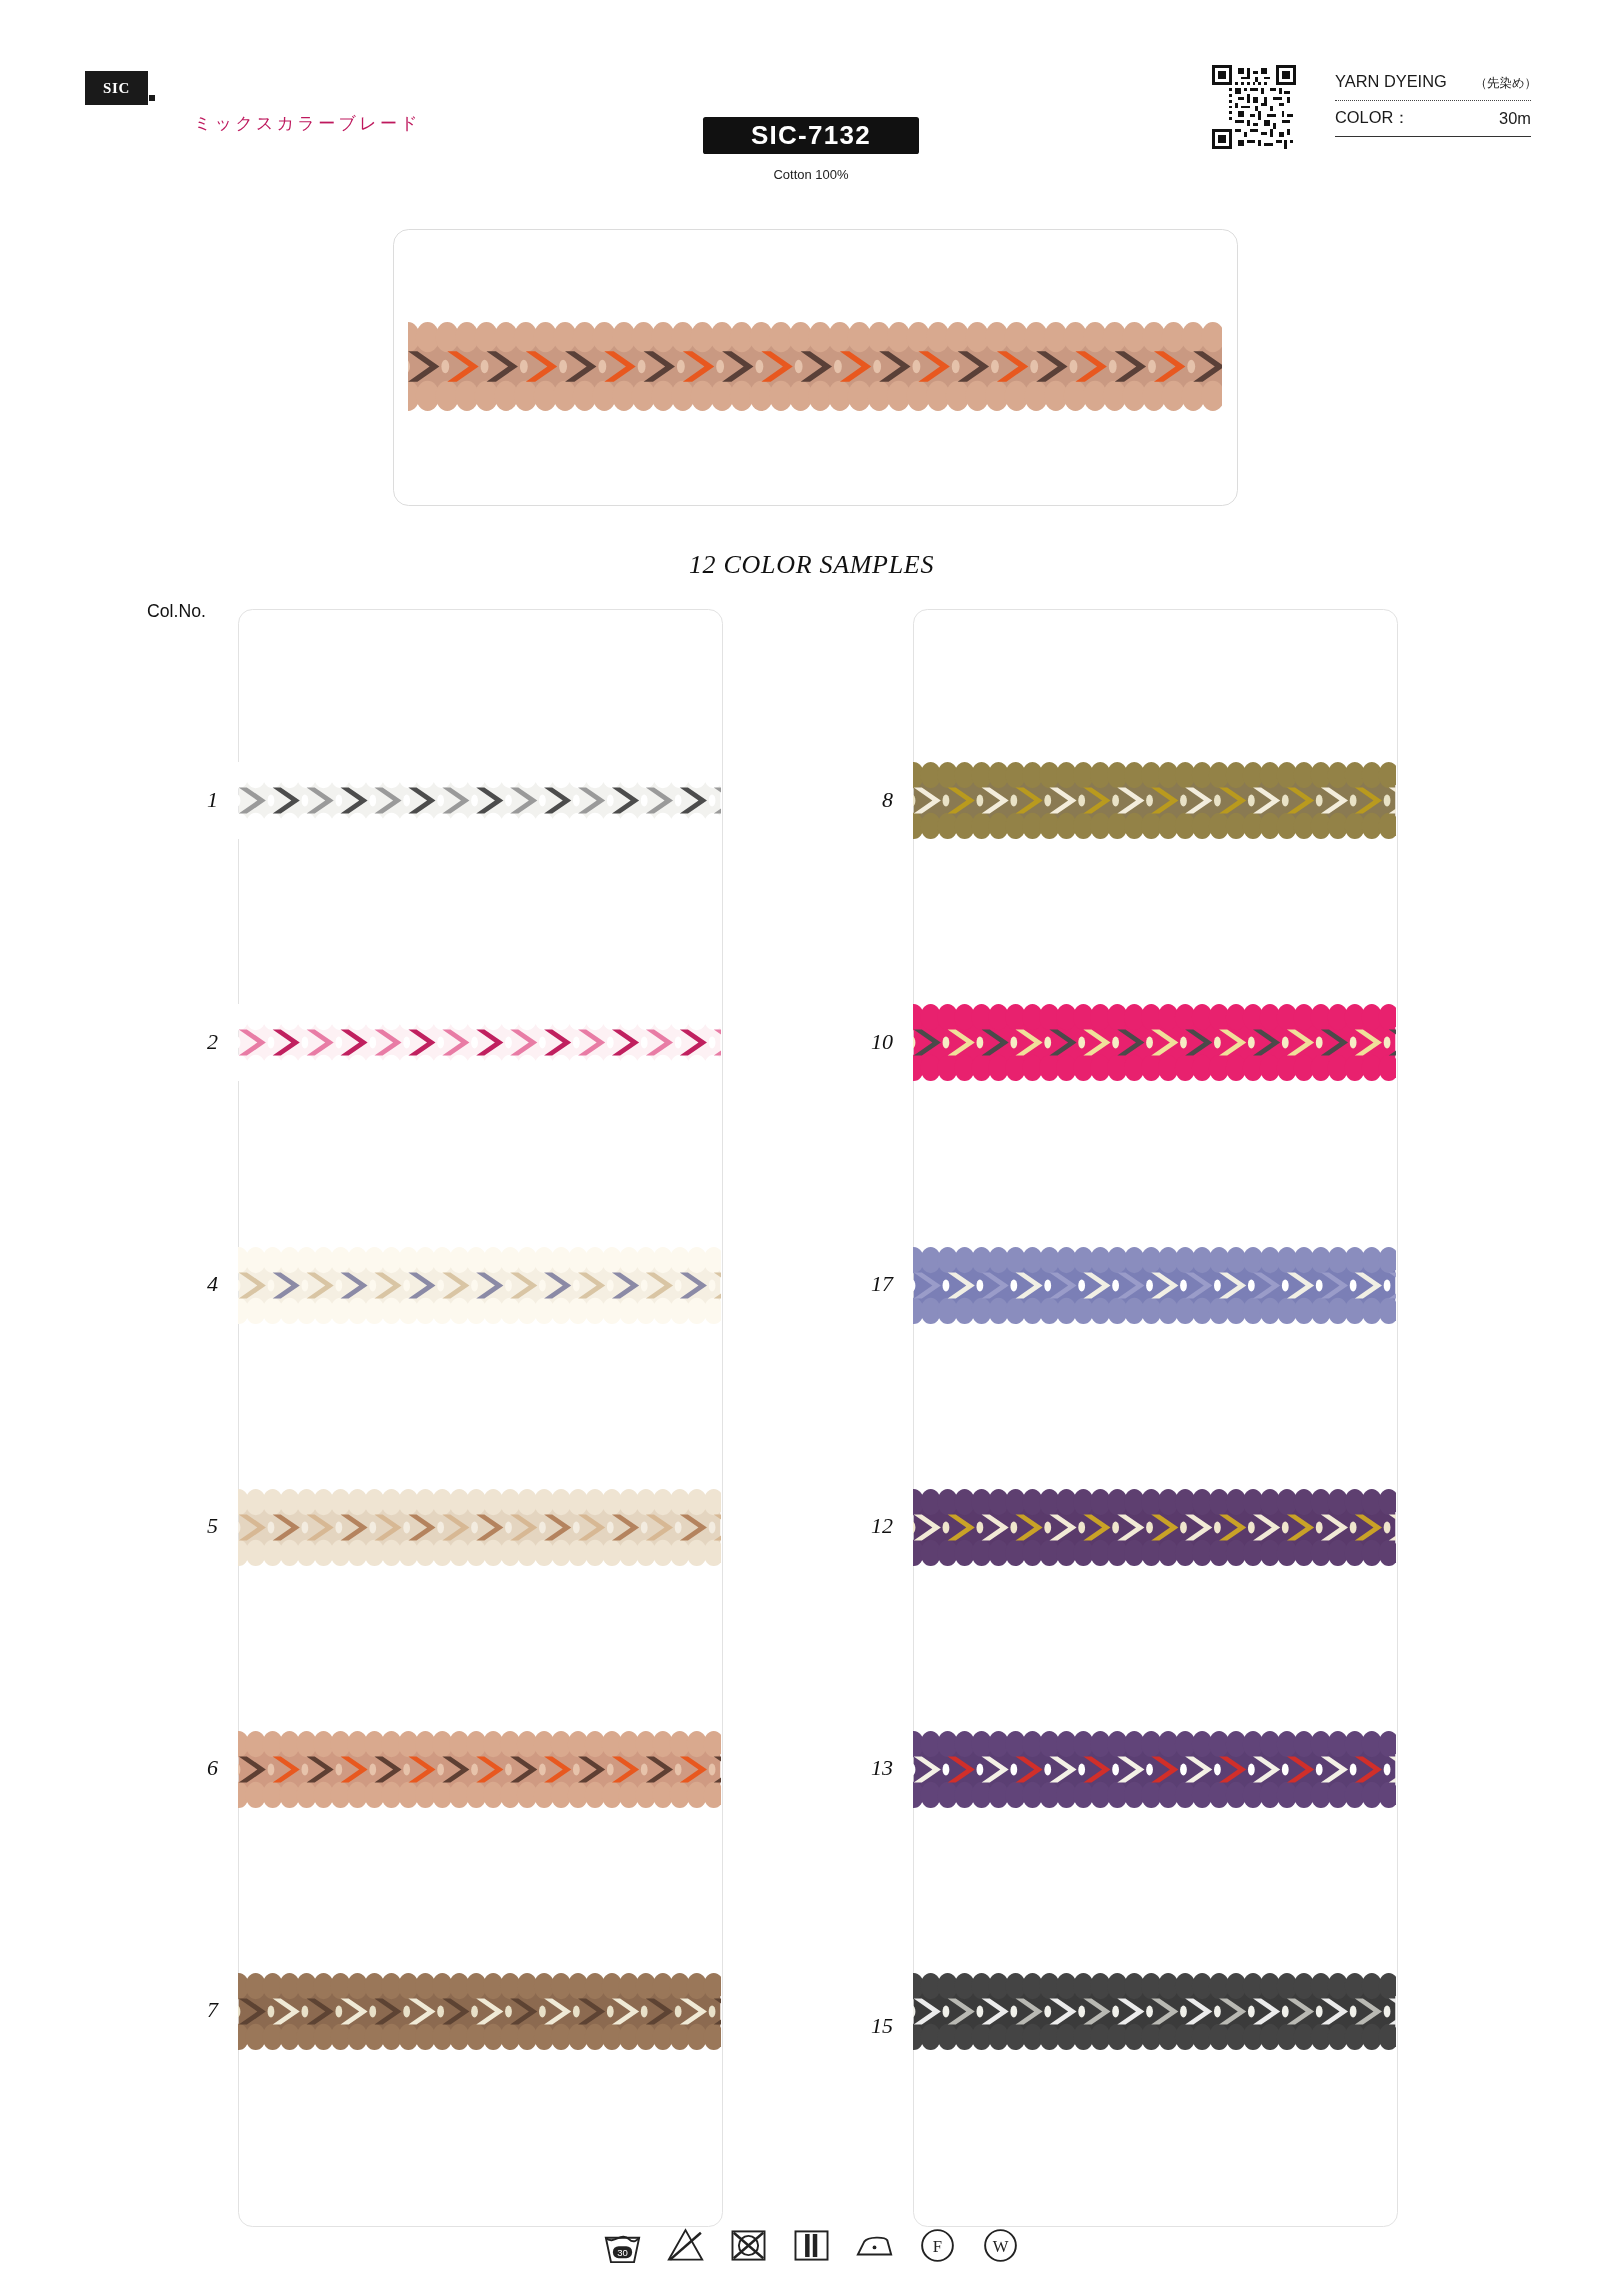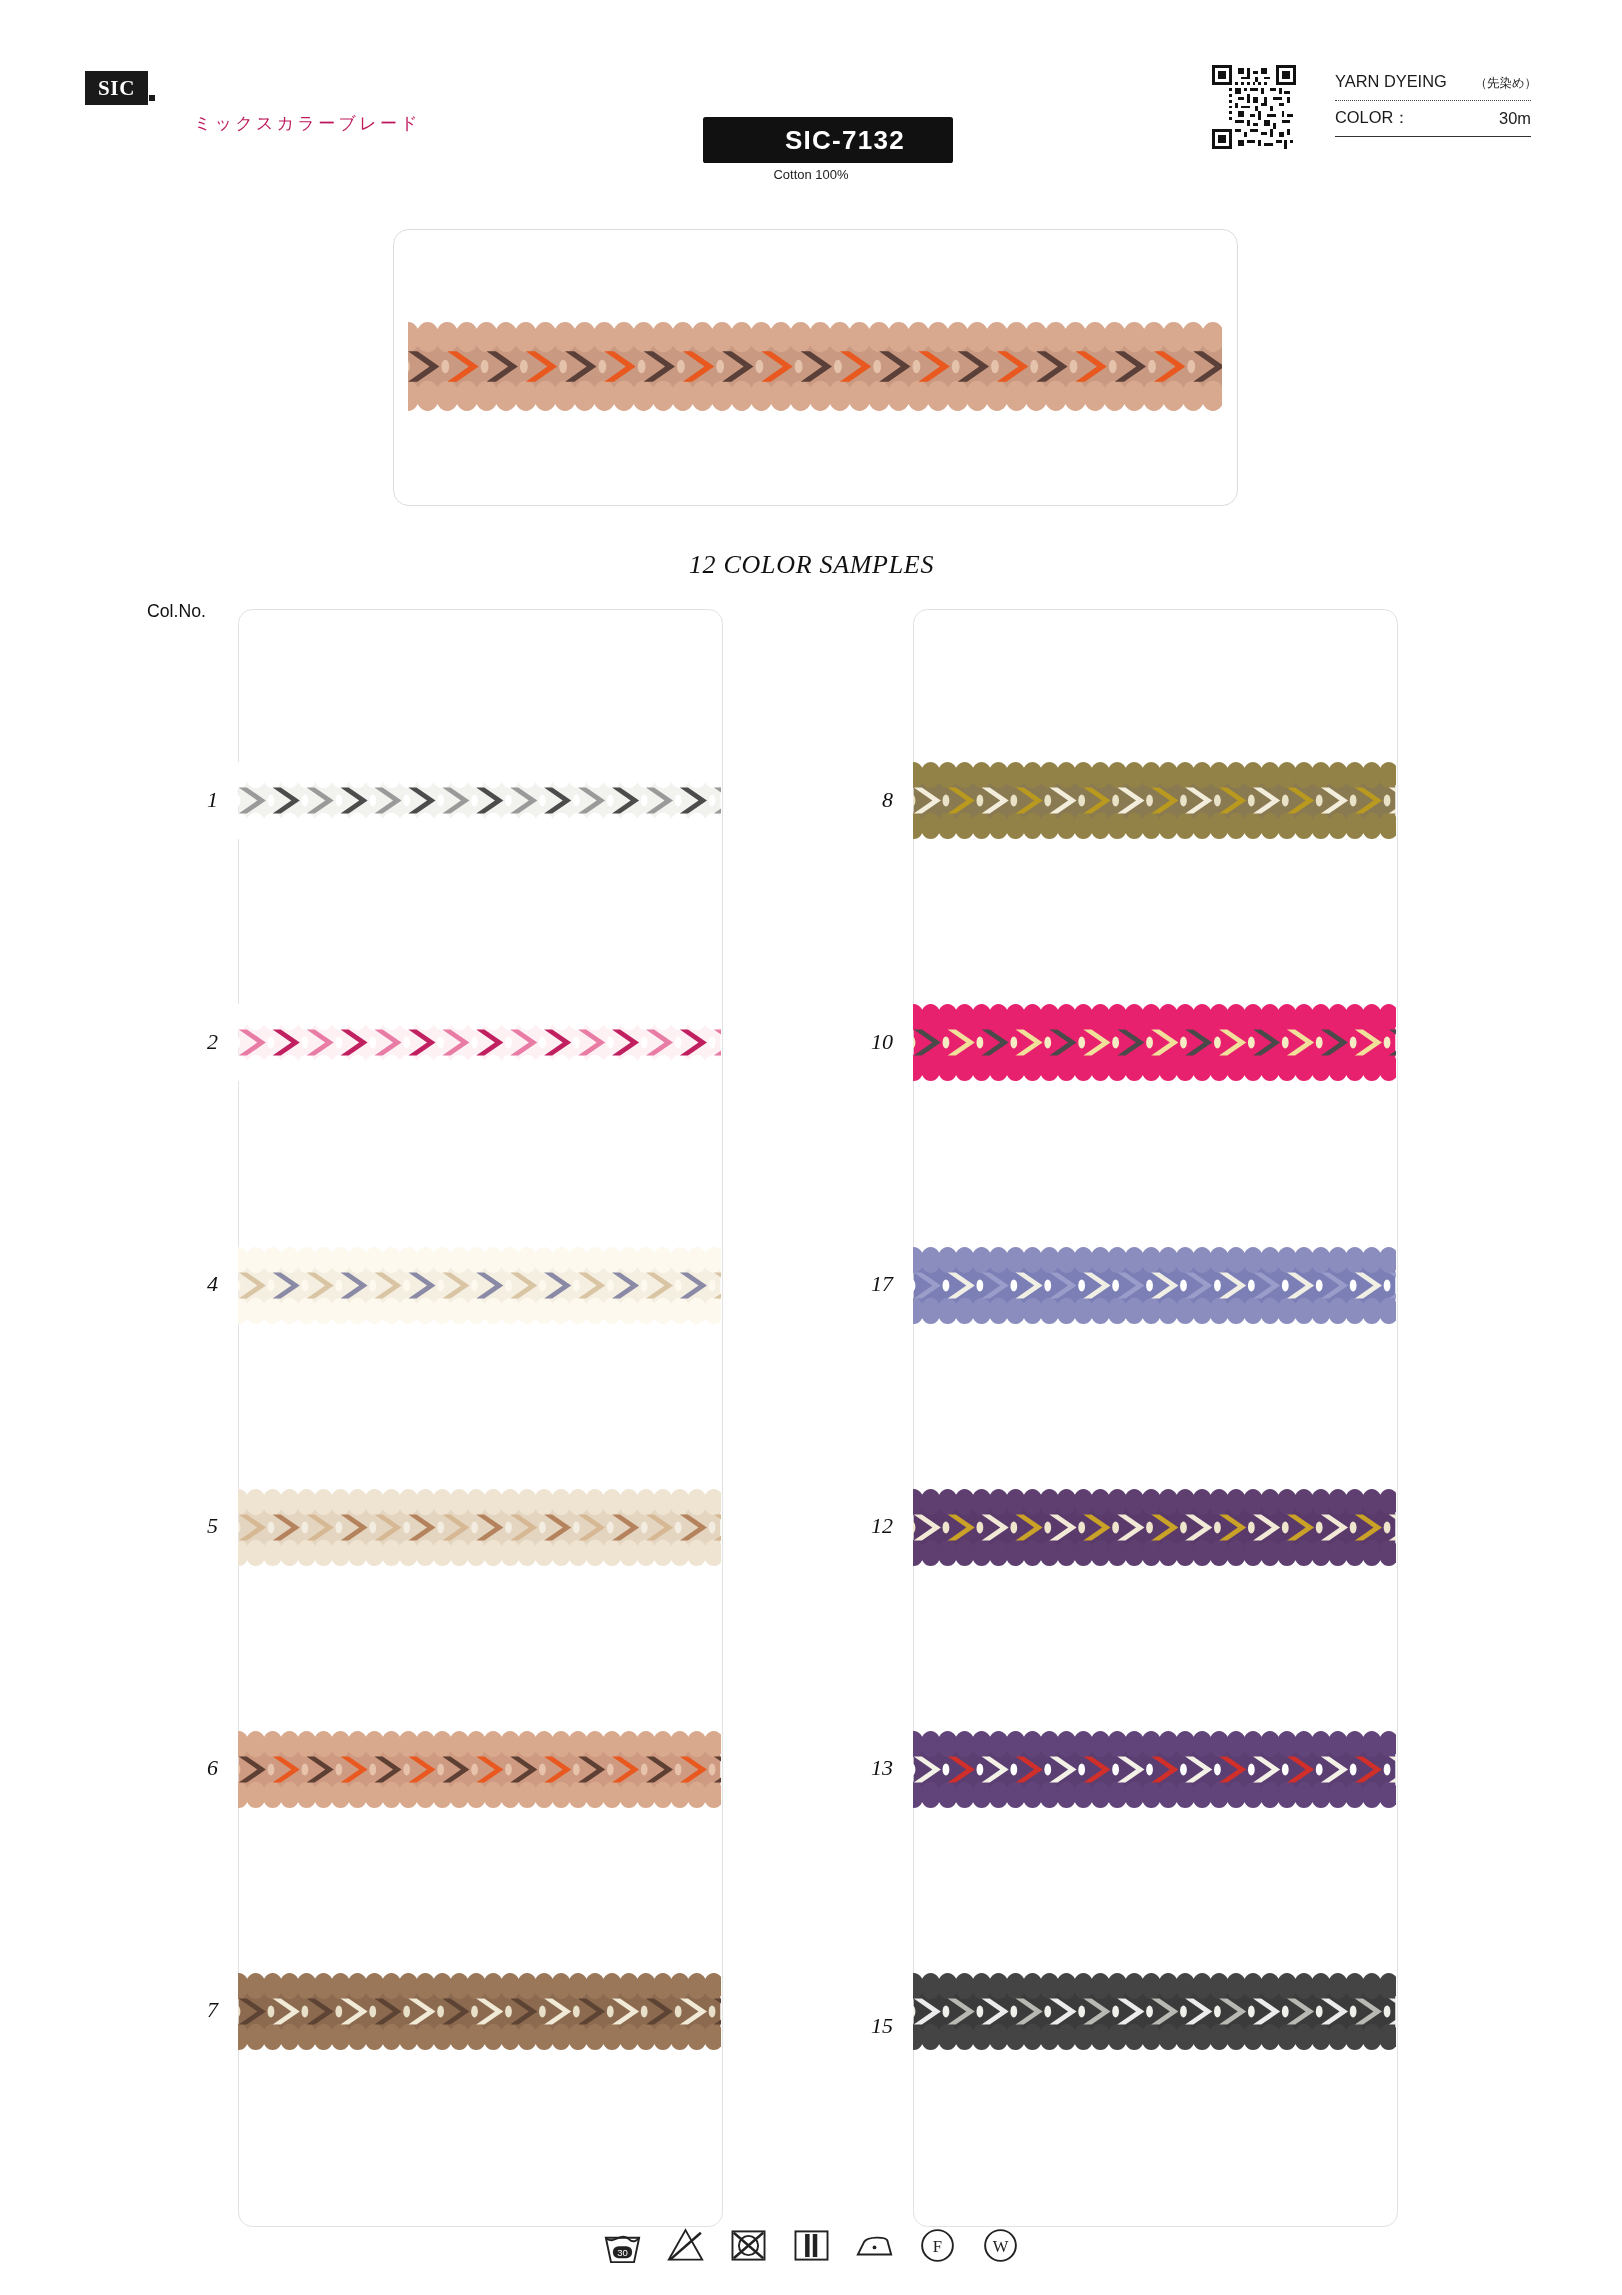--- a/index.html
+++ b/index.html
@@ -33,7 +33,7 @@
     background: #1a1a1a;
     color: #ffffff;
     font-weight: bold;
-    font-size: 21px;
+    font-size: 15px;
     letter-spacing: 0.7px;
     display: flex;
     align-items: center;

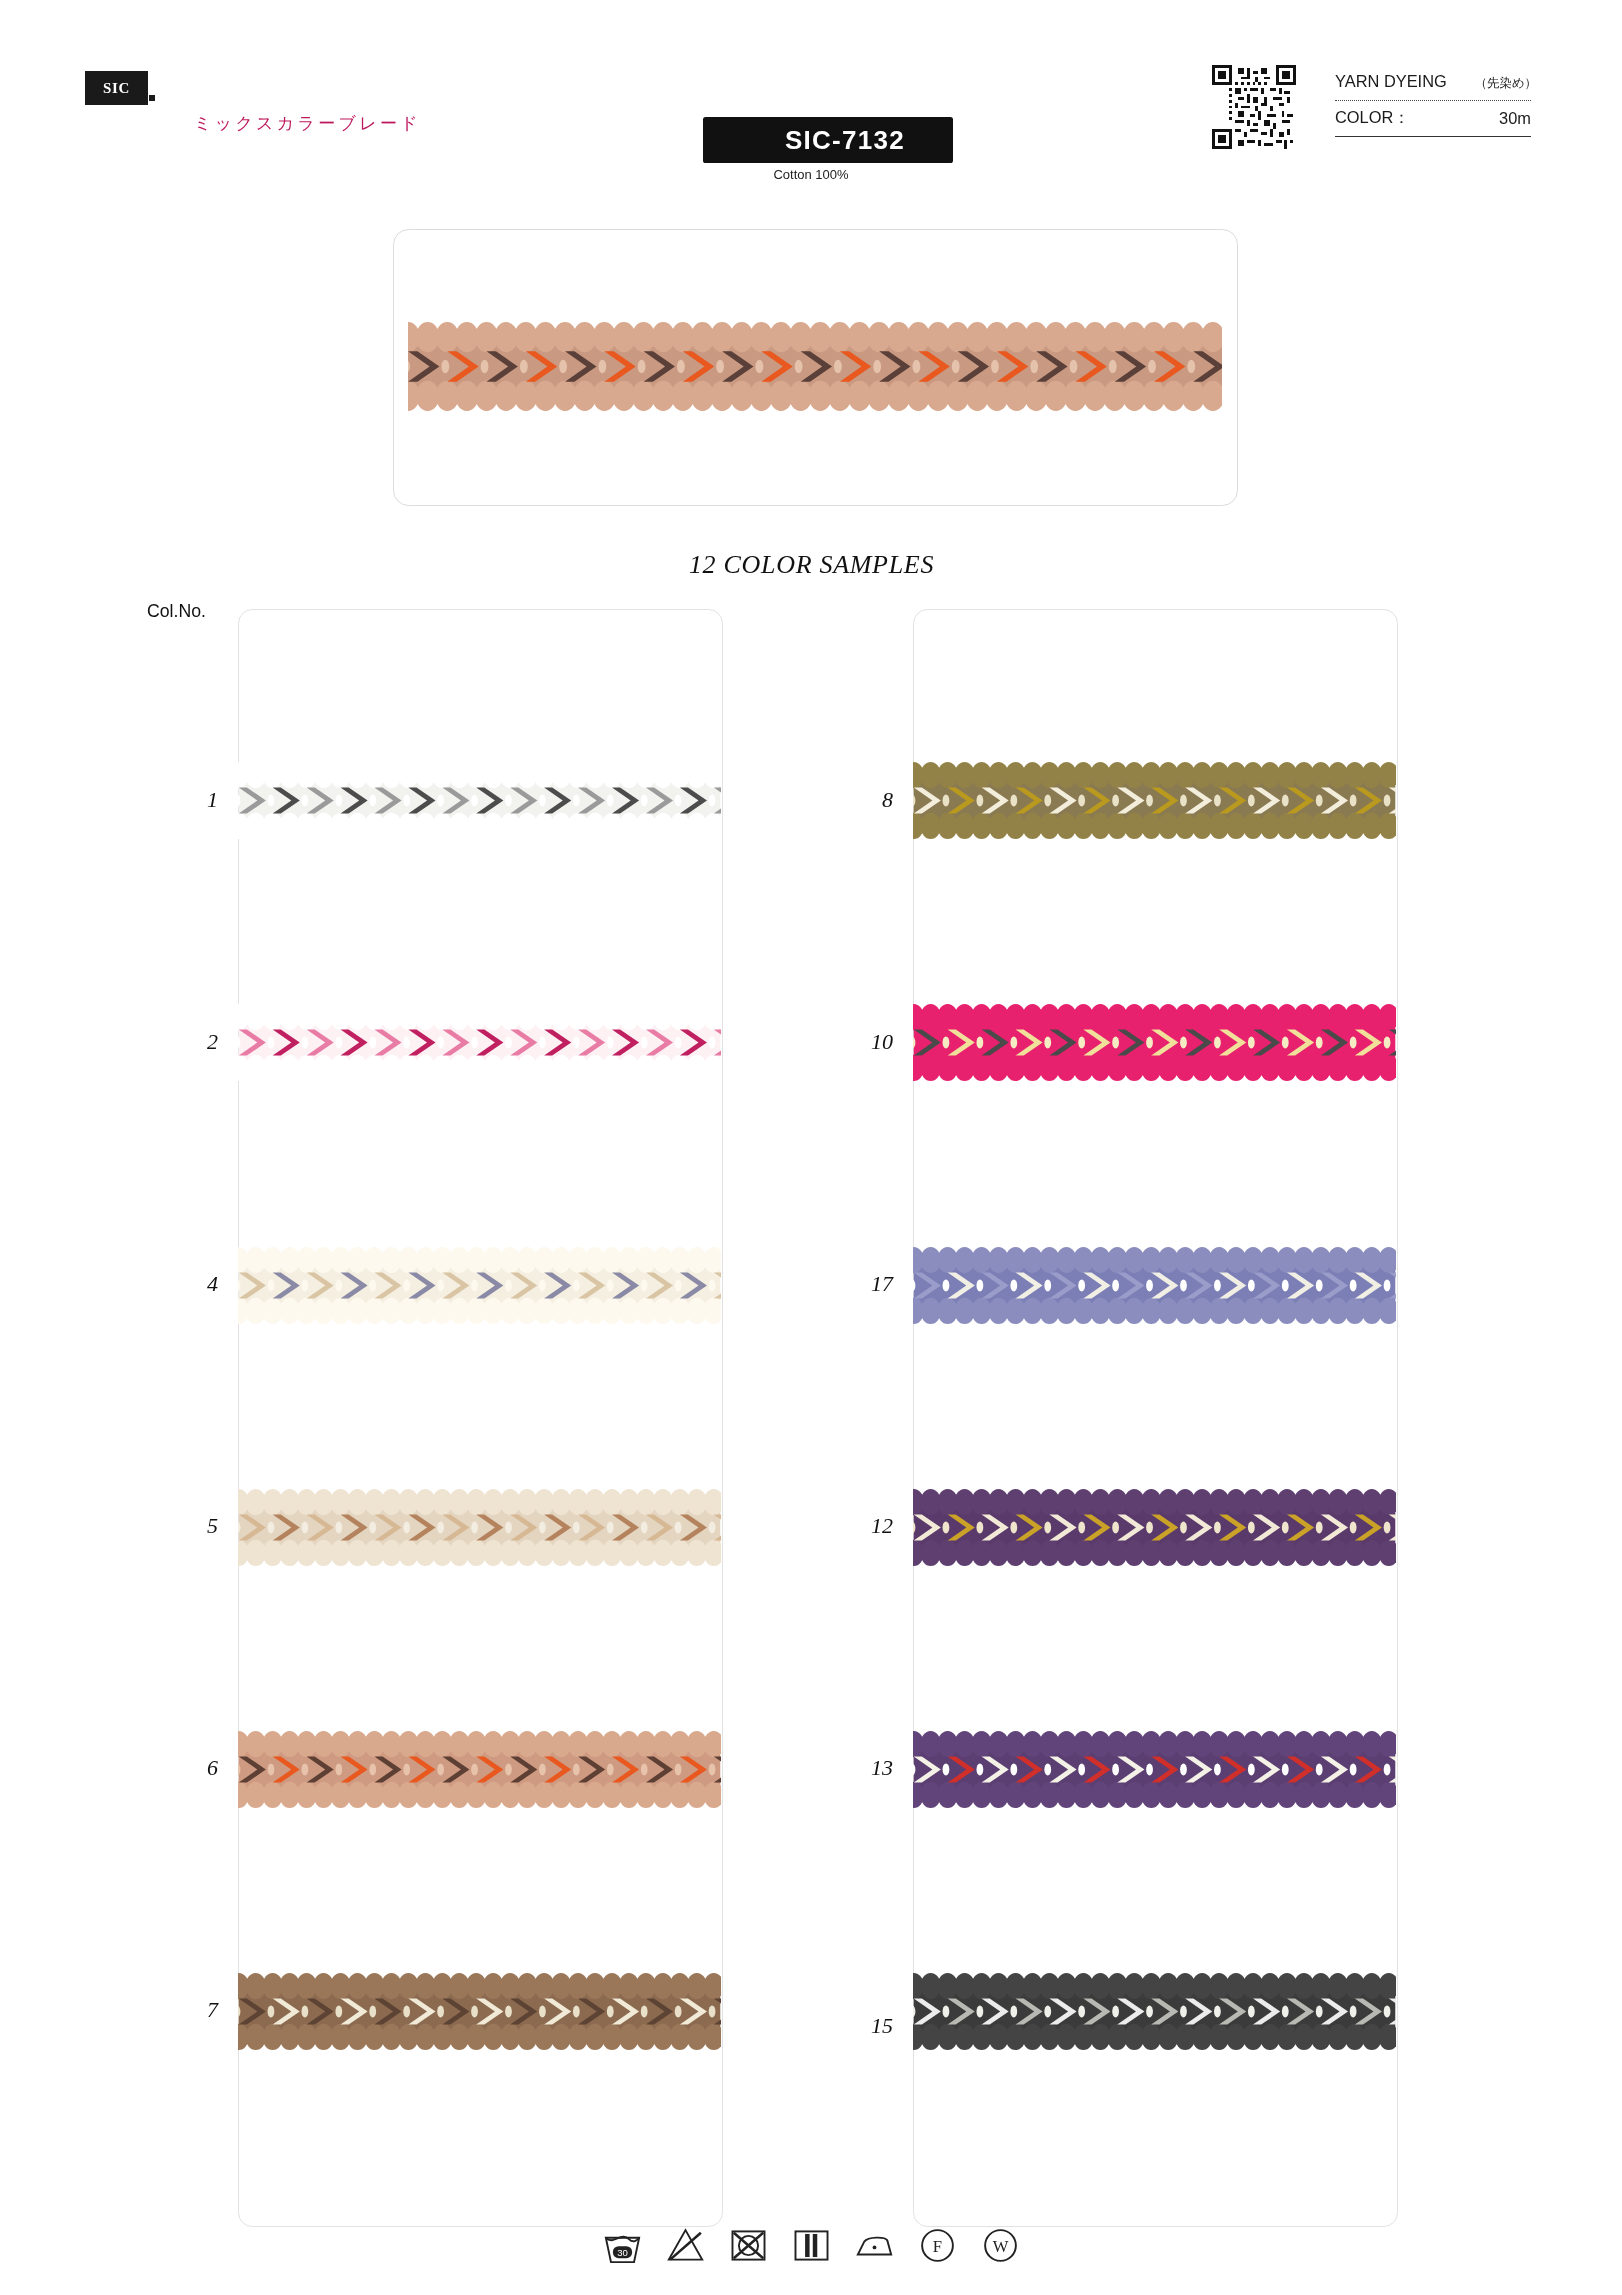--- a/index.html
+++ b/index.html
@@ -72,7 +72,7 @@
     left: 703px;
     top: 55px;
     width: 216px;
-    height: 46px;
+    height: 37px;
     background: #111;
     color: #fff;
     border-radius: 2.6px;
@@ -82,7 +82,6 @@
     font-size: 26px;
     font-weight: bold;
     letter-spacing: 1.3px;
-    padding-left: 34px;
   }
   .material {
     position: absolute;

